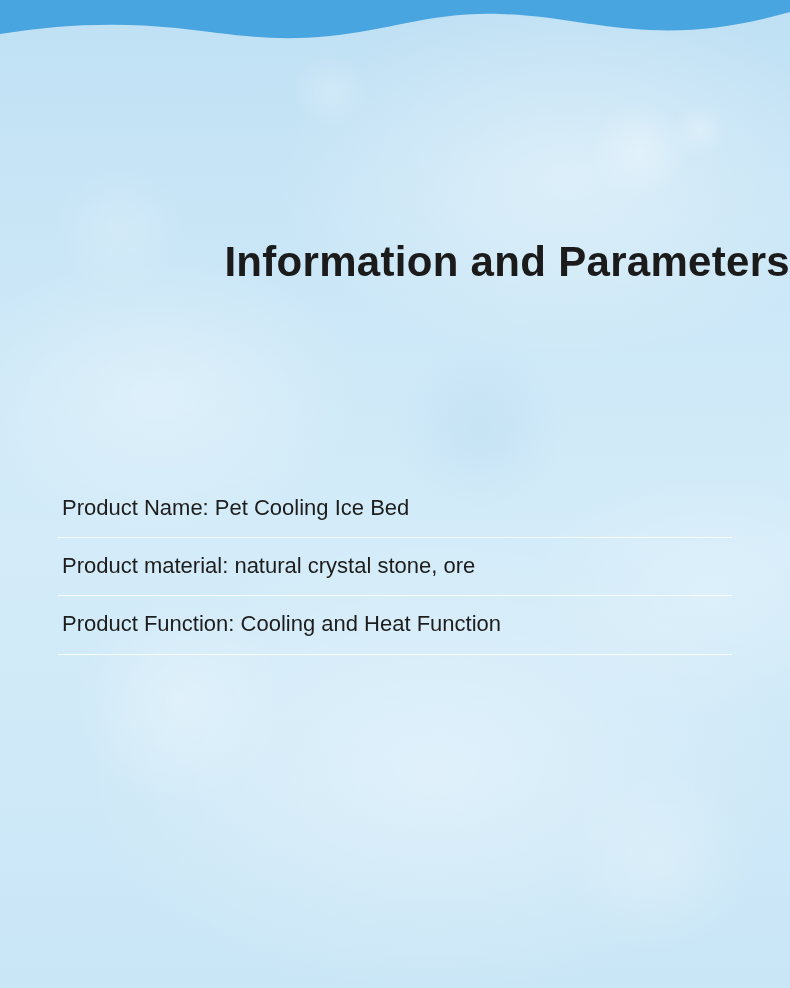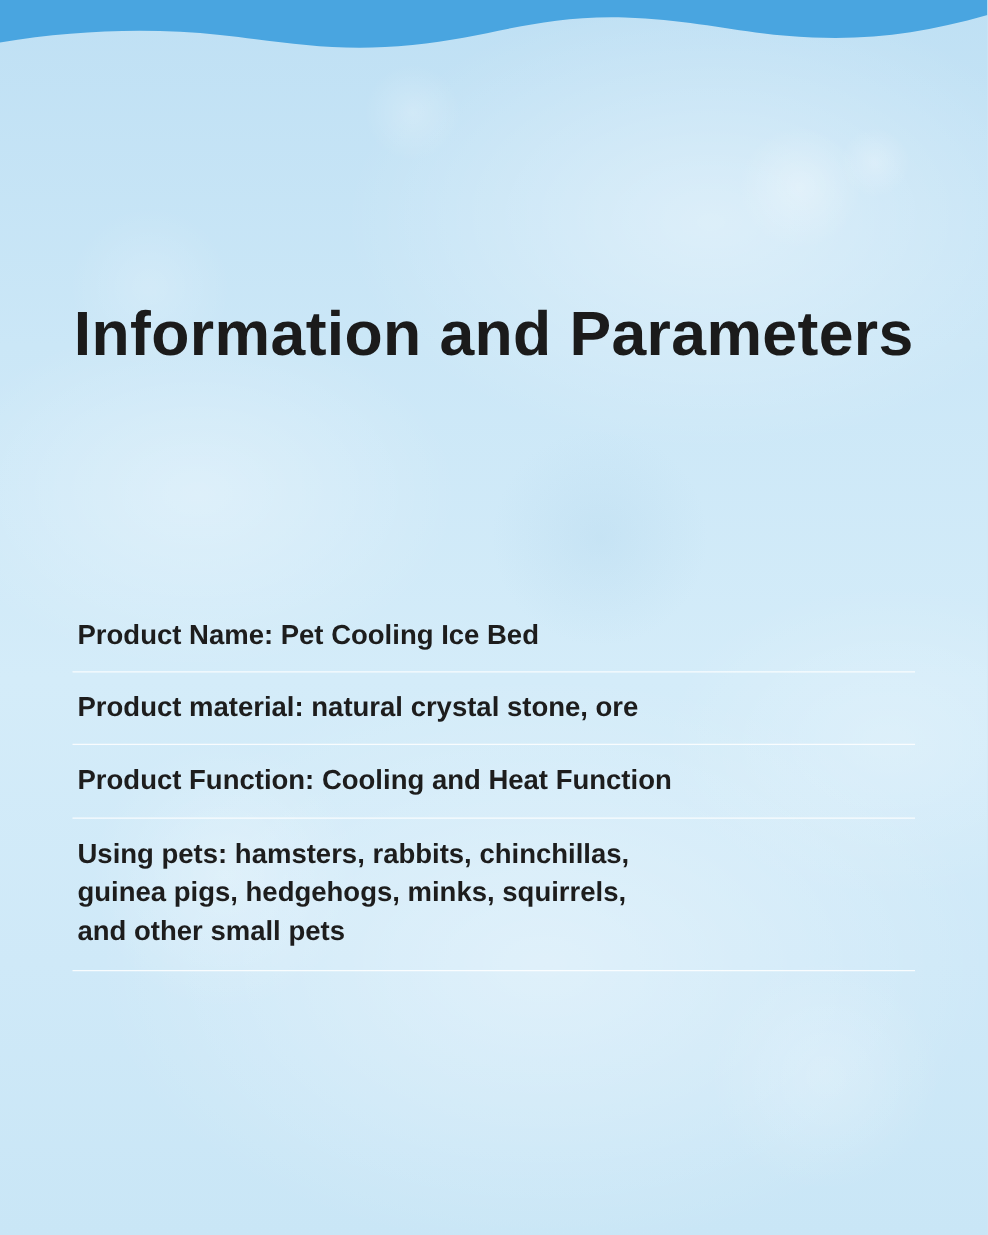--- a/index.html
+++ b/index.html
@@ -59,8 +59,8 @@
     top: 238px;
     left: 0;
     width: 790px;
-    text-align: center;
-    font-size: 50px;
+    text-align: right;
+    font-size: 42px;
     font-weight: bold;
     color: #1b1b1b;
     letter-spacing: 0.3px;

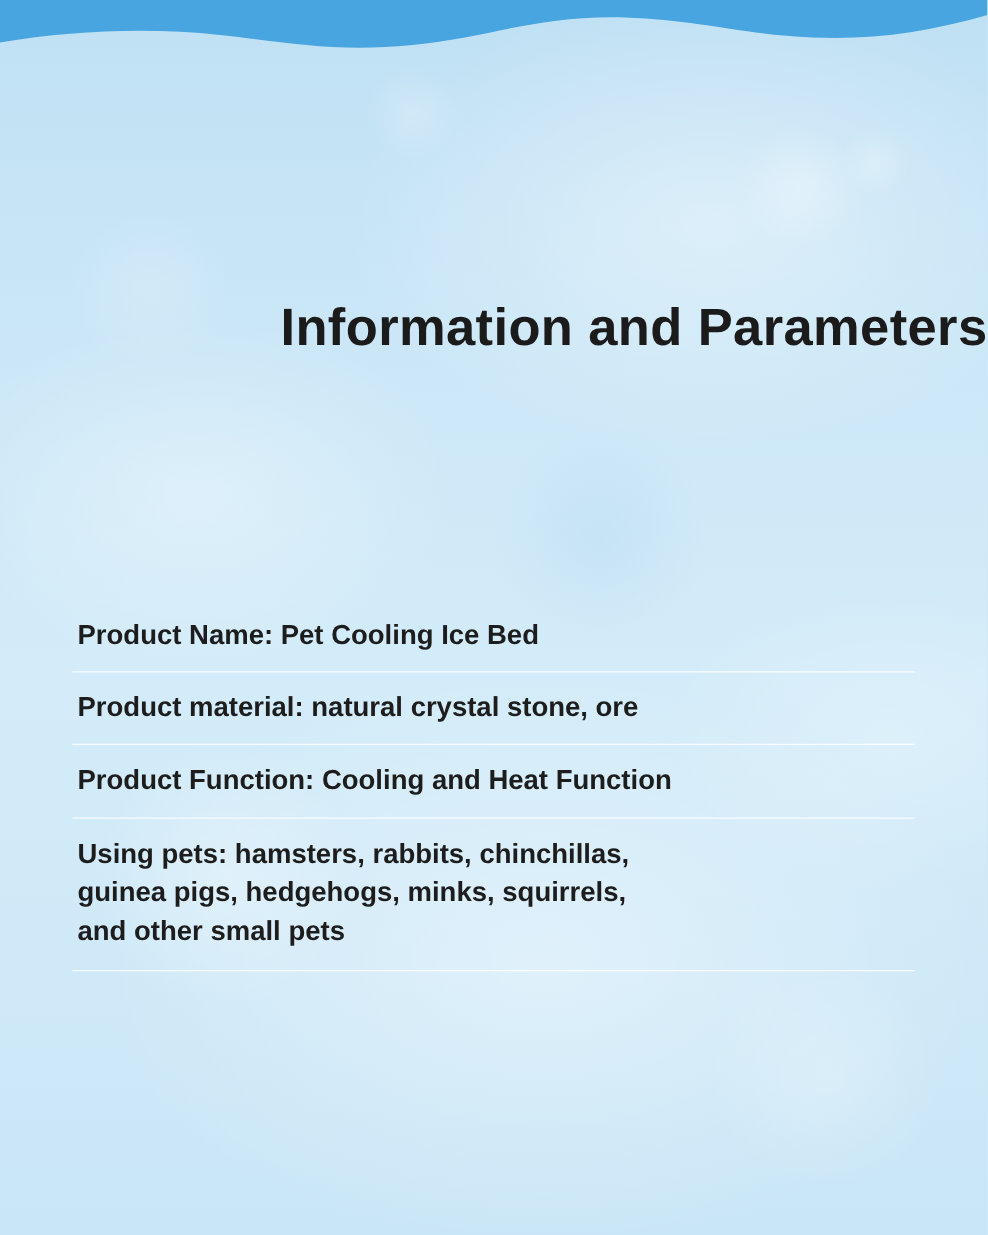--- a/index.html
+++ b/index.html
@@ -73,7 +73,6 @@
     left: 58px;
     width: 674px;
     z-index: 4;
-    font-weight: bold;
   }
   .spec-row {
     padding: 12px 0 14px 4px;

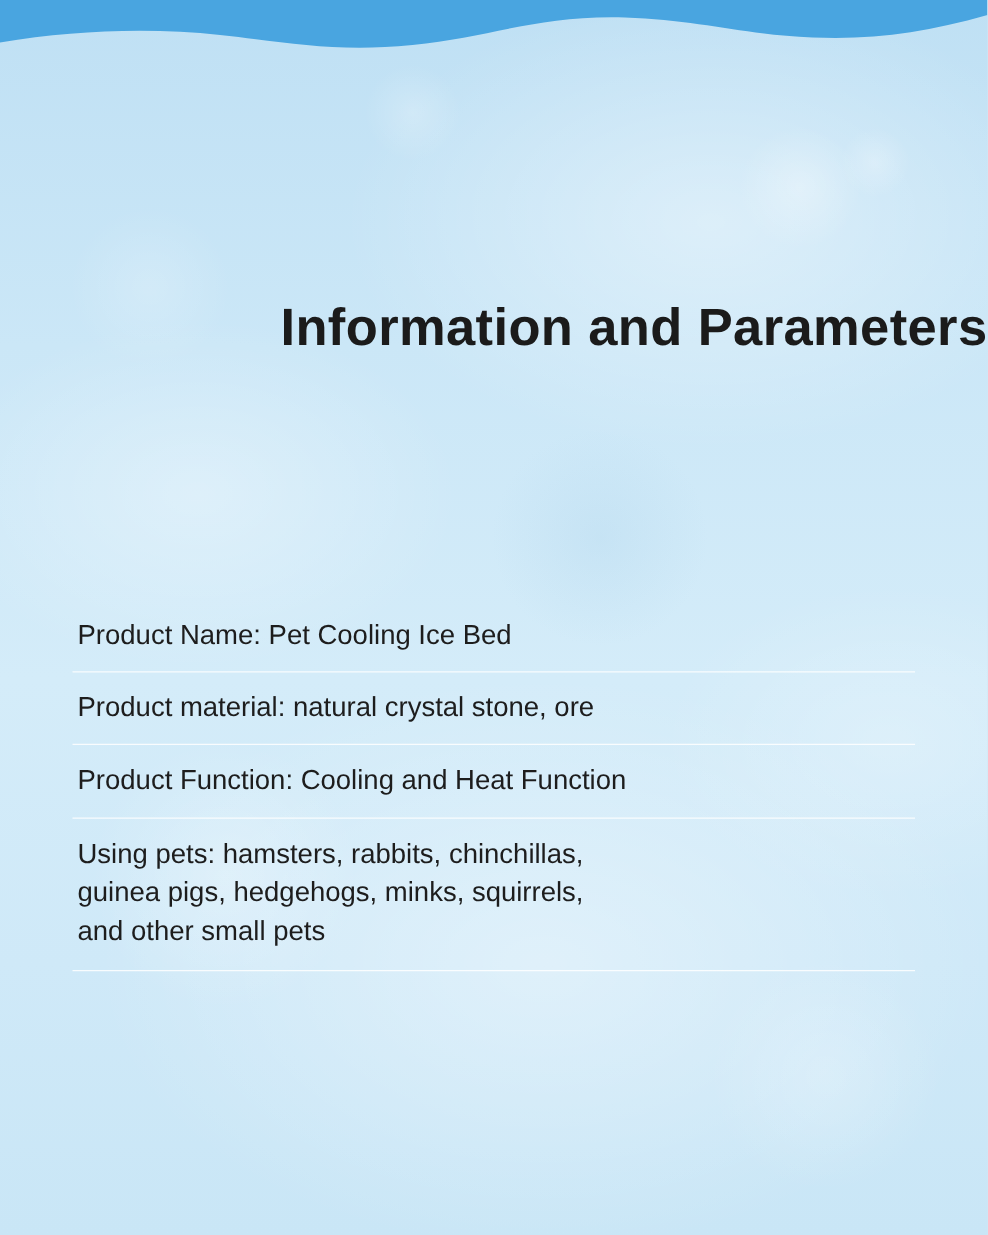--- a/index.html
+++ b/index.html
@@ -114,11 +114,6 @@
       <div class="line">Product Function: Cooling and Heat Function</div>
     </div>
 
-    <div class="spec-row multi">
-      <div class="line">Using pets: hamsters, rabbits, chinchillas,</div>
-      <div class="line">guinea pigs, hedgehogs, minks, squirrels,</div>
-      <div class="line">and other small pets</div>
-    </div>
 
   </div>
 </div>

